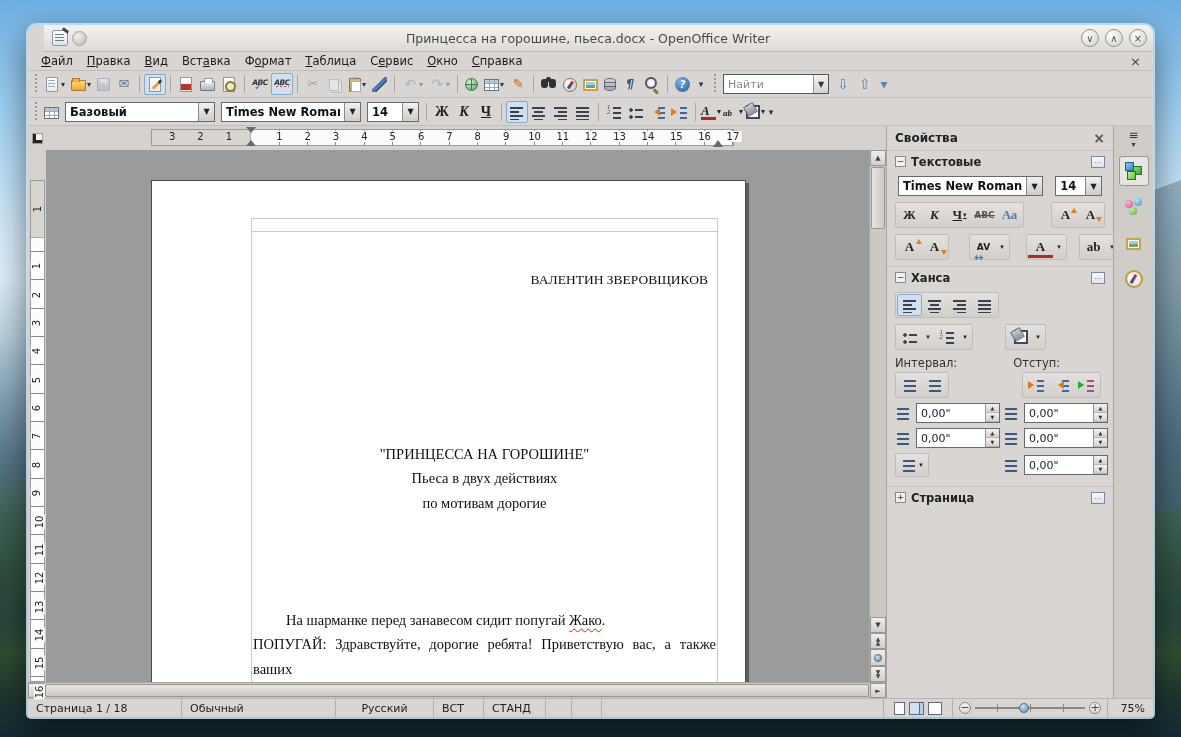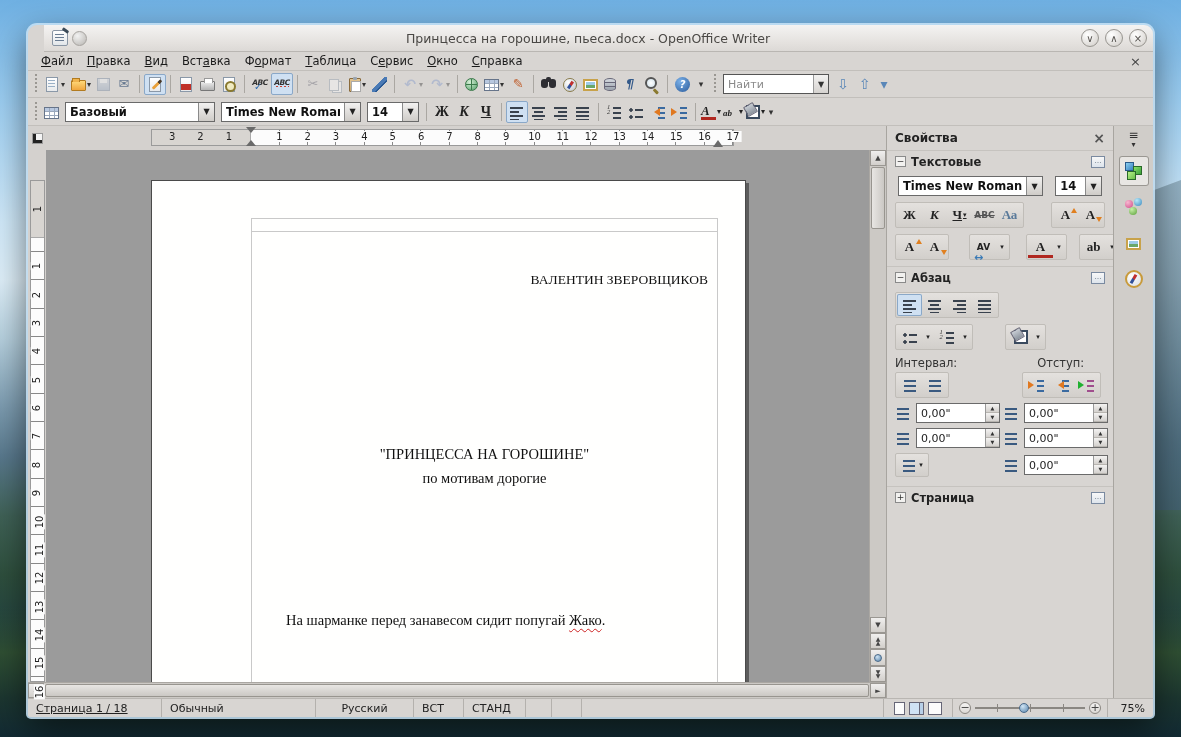--- a/index.html
+++ b/index.html
@@ -613,7 +613,7 @@
 
         <div class="sb-sec" style="margin-top:4px;">
           <span class="tgl">−</span>
-          <span>Абзац</span>
+          <span>Ханса</span>
           <span class="launcher">…</span>
         </div>
         <div class="sb-row">

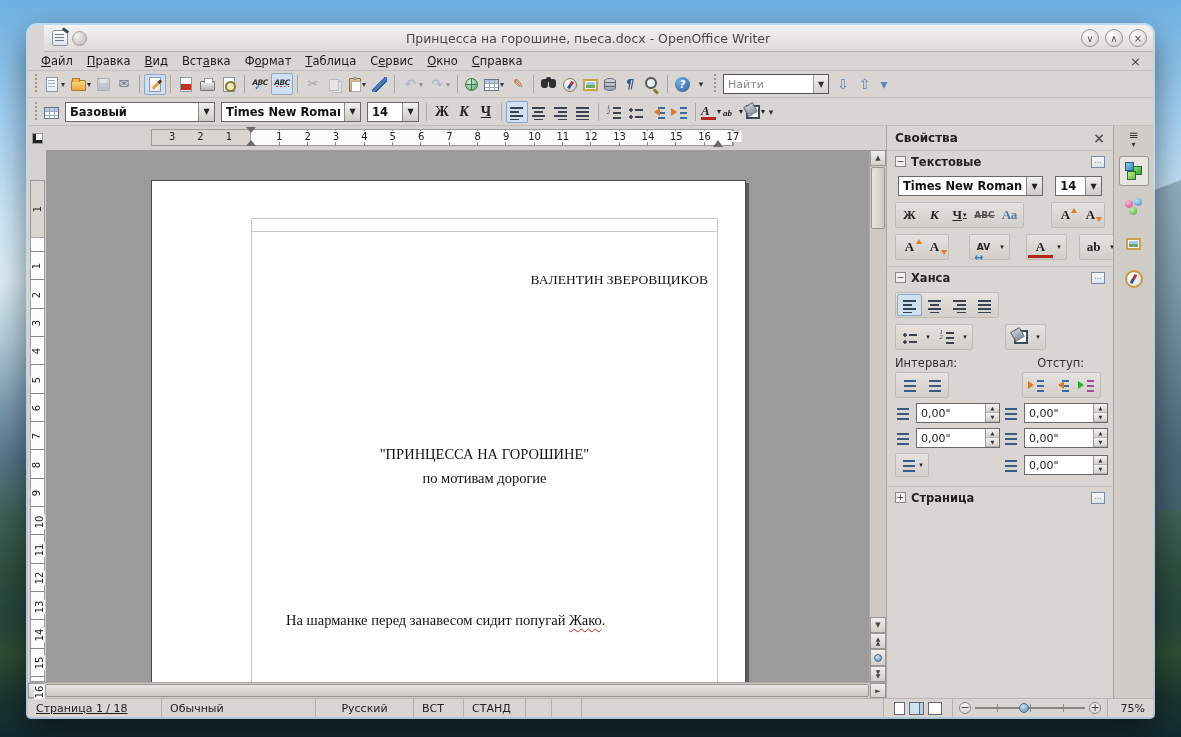--- a/index.html
+++ b/index.html
@@ -198,7 +198,7 @@
   .sp-av { font-size:9px; font-weight:bold; font-family:"DejaVu Sans",sans-serif; position:relative; }
   .sp-av::after { content:"↔"; position:absolute; left:3px; bottom:-6px; color:#3a7ab5; font-size:11px; }
   .sb-label-row { display:flex; padding:4px 8px 1px; font-weight:normal; color:#333; }
-  .sb-label-row span:last-child { margin-left:80px; }
+  .sb-label-row span:last-child { margin-left:56px; }
   .spin-grid { display:grid; grid-template-columns:18px 84px 18px 84px; gap:5px 3px; padding:3px 8px; align-items:center; }
   .spin { height:20px; border:1px solid #6a6a6a; background:#fff; display:flex; }
   .spin .val { flex:1; font-size:11px; padding:3px 0 0 4px; }

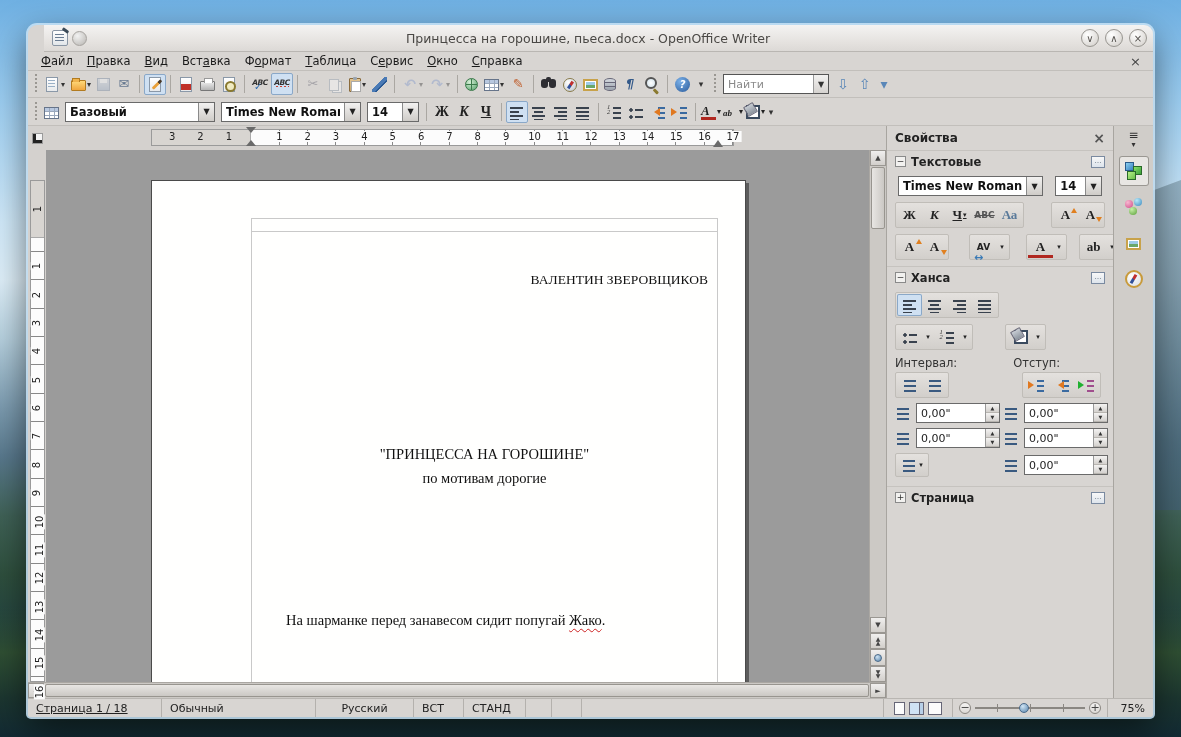--- a/index.html
+++ b/index.html
@@ -515,6 +515,7 @@
                 <div class="doc-author">ВАЛЕНТИН ЗВЕРОВЩИКОВ</div>
                 <div class="title-block" id="title-block">
                     <div class="title-line"><span>"ПРИНЦЕССА НА ГОРОШИНЕ"</span></div>
+                    <div class="title-line"><span>Пьеса в двух действиях</span></div>
                     <div class="title-line"><span>по мотивам дорогие</span></div>
                   </div>
                 <div class="body-block" id="body-block">

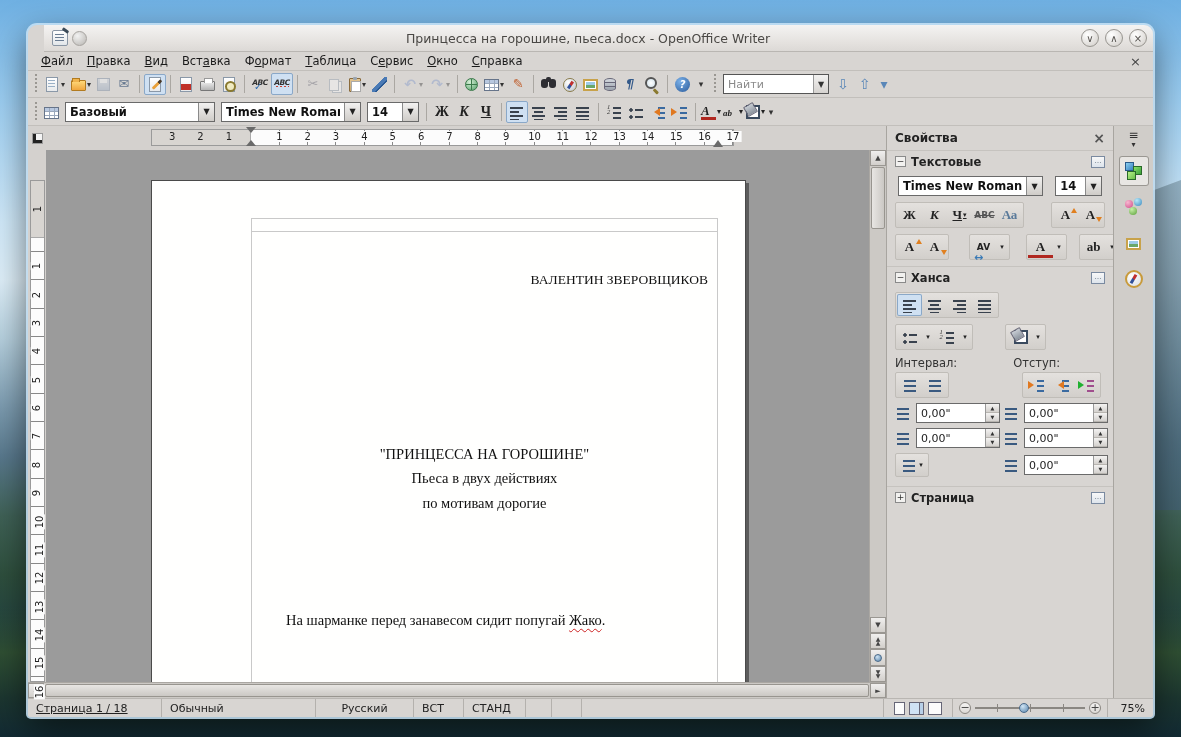--- a/index.html
+++ b/index.html
@@ -520,6 +520,7 @@
                   </div>
                 <div class="body-block" id="body-block">
                     <div class="body-line indent"><span>На  шарманке перед занавесом  сидит  попугай </span><span class="w">Жако</span><span>.</span></div>
+                    <div class="body-line jline"><span>ПОПУГАЙ:  Здравствуйте, дорогие ребята! Приветствую вас, а также ваших</span></div>
                     <div class="body-line jline"></div>
                   </div>
               </div>

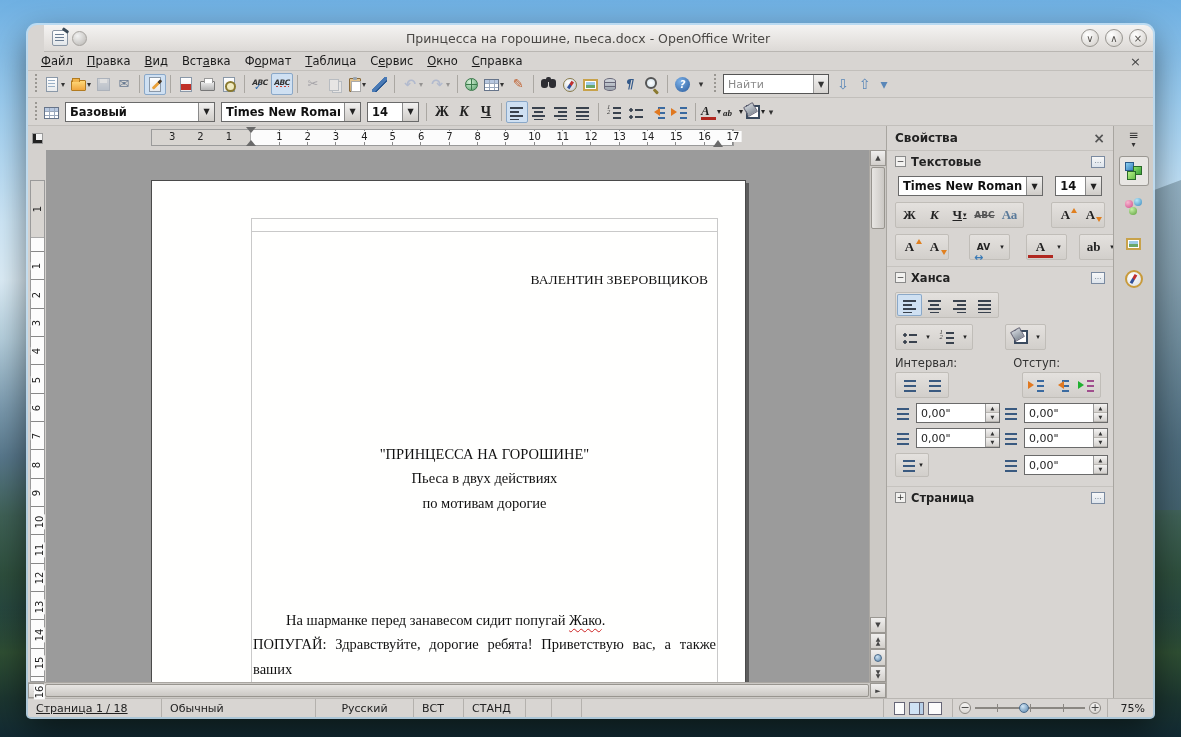--- a/index.html
+++ b/index.html
@@ -759,7 +759,7 @@
     </div>
 
     <div class="statusbar">
-      <div class="st-cell" style="width:134px;text-decoration:underline;">Страница  1 / 18</div>
+      <div class="st-cell" style="width:154px;">Страница  1 / 18</div>
       <div class="st-cell" style="width:154px;">Обычный</div>
       <div class="st-cell" style="width:98px; justify-content:center;">Русский</div>
       <div class="st-cell" style="width:50px;">ВСТ</div>

